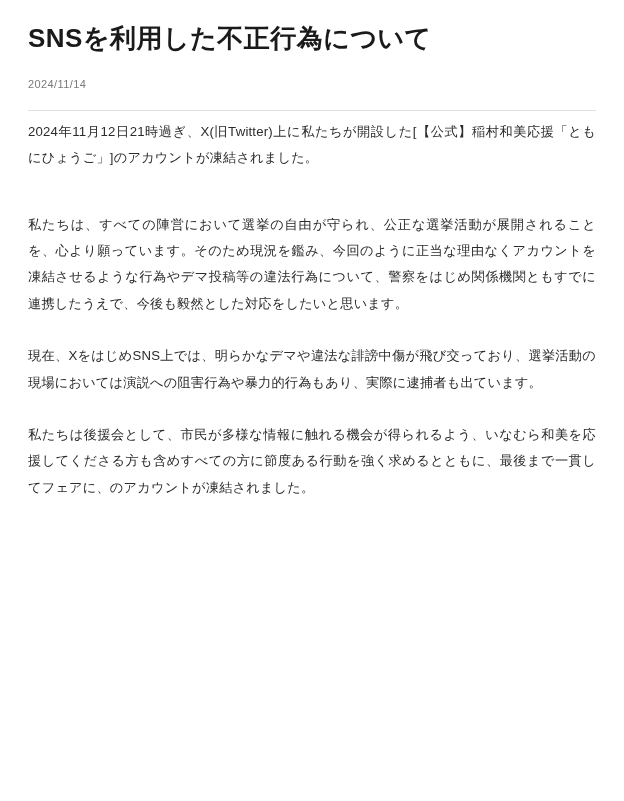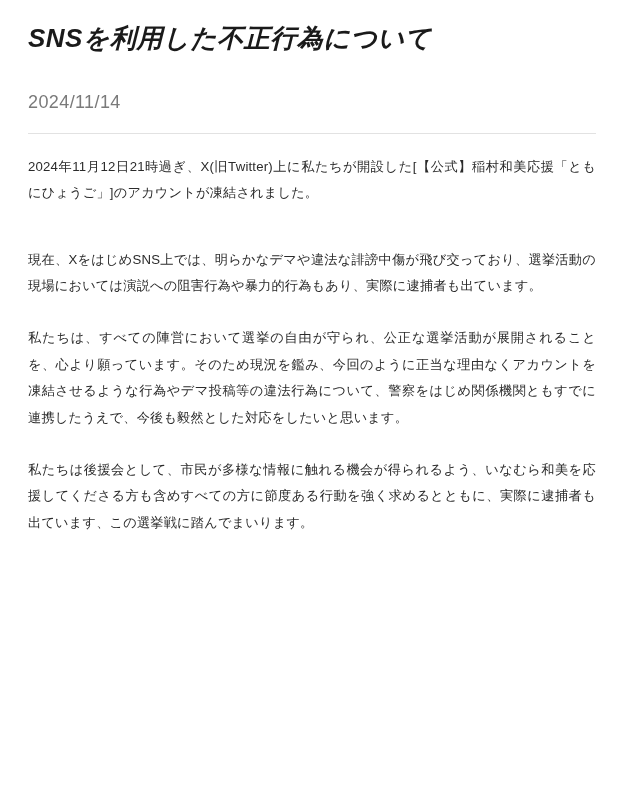--- a/index.html
+++ b/index.html
@@ -26,7 +26,6 @@
     color: #1a1a1a;
     margin: 4px 0 0 0;
     line-height: 1.3;
-    font-style: italic;
   }
   .date {
     font-size: 18px;

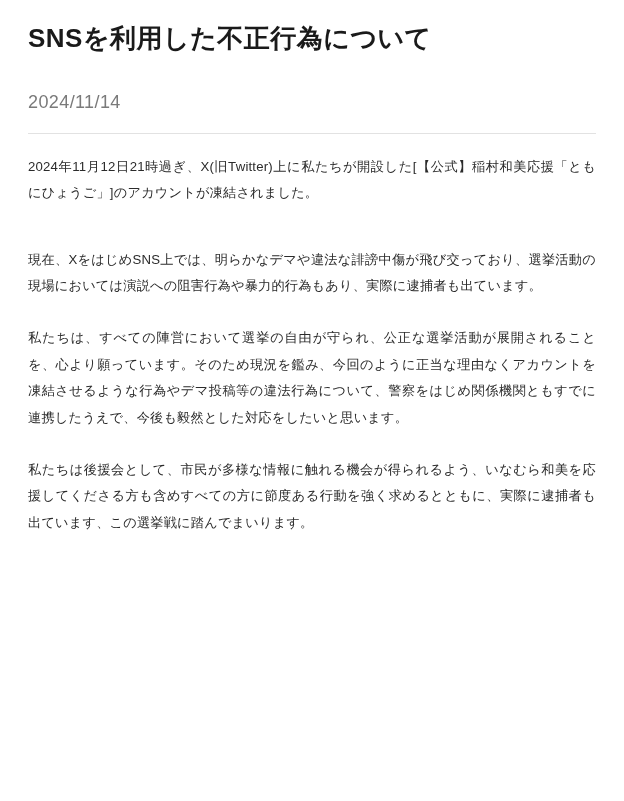--- a/index.html
+++ b/index.html
@@ -28,9 +28,9 @@
     line-height: 1.3;
   }
   .date {
-    font-size: 18px;
+    font-size: 11px;
     color: #7a7a7a;
-    margin-top: 36px;
+    margin-top: 22px;
     letter-spacing: 0.4px;
   }
   .divider {

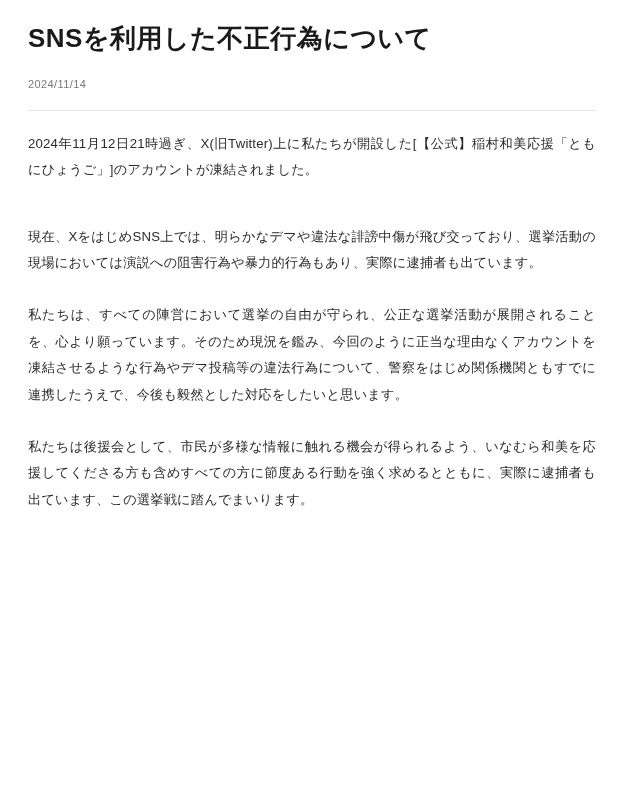--- a/index.html
+++ b/index.html
@@ -39,7 +39,7 @@
     margin: 20px 0 0 0;
   }
   .body {
-    margin-top: 20px;
+    margin-top: 8px;
   }
   .para {
     font-size: 13.2px;

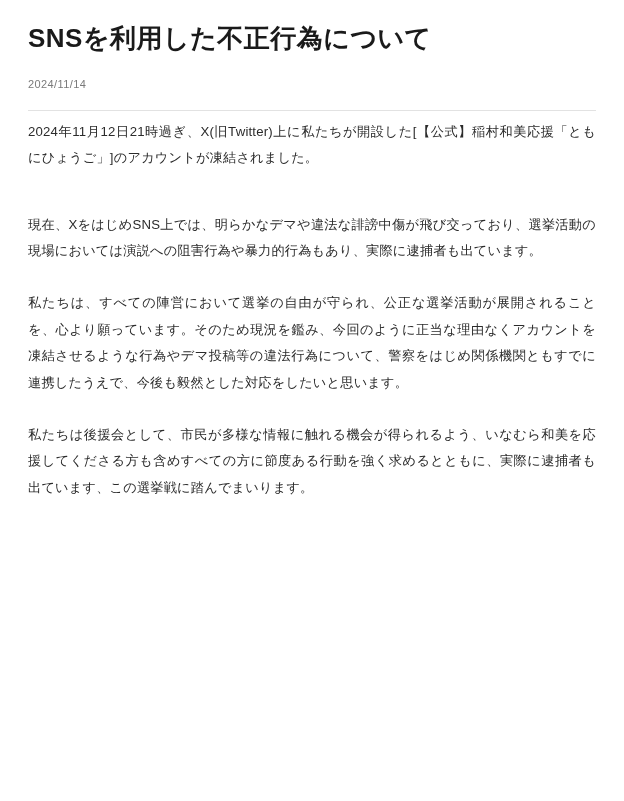--- a/index.html
+++ b/index.html
@@ -70,8 +70,8 @@
   <div class="body">
     <p class="para">2024年11月12日21時過ぎ、X(旧Twitter)上に私たちが開設した[【公式】稲村和美応援「ともにひょうご」]のアカウントが凍結されました。</p>
     <div class="spacer-block"></div>
+    <p class="para">私たちは、すべての陣営において選挙の自由が守られ、公正な選挙活動が展開されることを、心より願っています。そのため現況を鑑み、今回のように正当な理由なくアカウントを凍結させるような行為やデマ投稿等の違法行為について、警察をはじめ関係機関ともすでに連携したうえで、今後も毅然とした対応をしたいと思います。</p>
     <p class="para">現在、XをはじめSNS上では、明らかなデマや違法な誹謗中傷が飛び交っており、選挙活動の現場においては演説への阻害行為や暴力的行為もあり、実際に逮捕者も出ています。</p>
-    <p class="para">私たちは、すべての陣営において選挙の自由が守られ、公正な選挙活動が展開されることを、心より願っています。そのため現況を鑑み、今回のように正当な理由なくアカウントを凍結させるような行為やデマ投稿等の違法行為について、警察をはじめ関係機関ともすでに連携したうえで、今後も毅然とした対応をしたいと思います。</p>
     <p class="para">私たちは後援会として、市民が多様な情報に触れる機会が得られるよう、いなむら和美を応援してくださる方も含めすべての方に節度ある行動を強く求めるとともに、実際に逮捕者も出ています、この選挙戦に踏んでまいります。</p>
   </div>
 

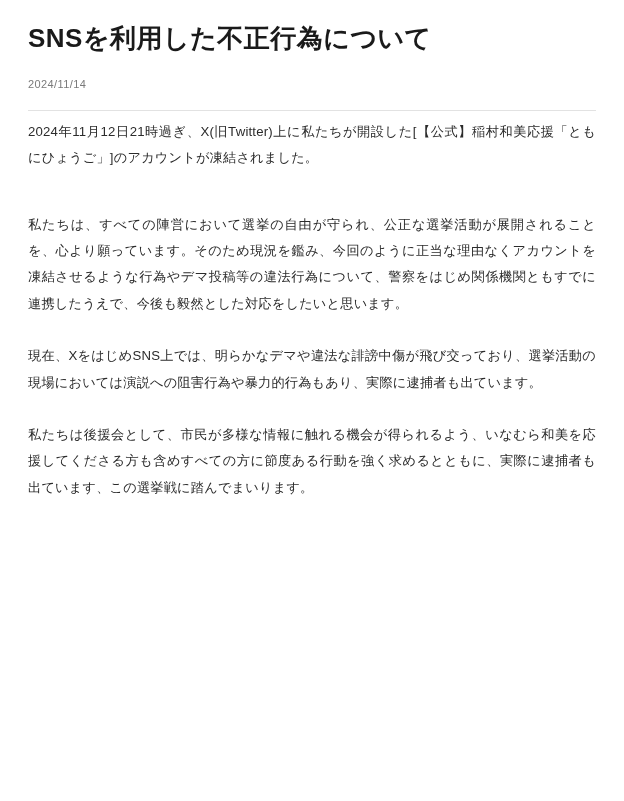--- a/index.html
+++ b/index.html
@@ -72,7 +72,7 @@
     <div class="spacer-block"></div>
     <p class="para">私たちは、すべての陣営において選挙の自由が守られ、公正な選挙活動が展開されることを、心より願っています。そのため現況を鑑み、今回のように正当な理由なくアカウントを凍結させるような行為やデマ投稿等の違法行為について、警察をはじめ関係機関ともすでに連携したうえで、今後も毅然とした対応をしたいと思います。</p>
     <p class="para">現在、XをはじめSNS上では、明らかなデマや違法な誹謗中傷が飛び交っており、選挙活動の現場においては演説への阻害行為や暴力的行為もあり、実際に逮捕者も出ています。</p>
-    <p class="para">私たちは後援会として、市民が多様な情報に触れる機会が得られるよう、いなむら和美を応援してくださる方も含めすべての方に節度ある行動を強く求めるとともに、実際に逮捕者も出ています、この選挙戦に踏んでまいります。</p>
+    <p class="para">私たちは後援会として、市民が多様な情報に触れる機会が得られるよう、いなむら和美を応援してくださる方も含めすべての方に節度ある行動を強く求めるとともに、最後まで一貫してフェアに、のアカウントが凍結されました。</p>
   </div>
 
 </div>

